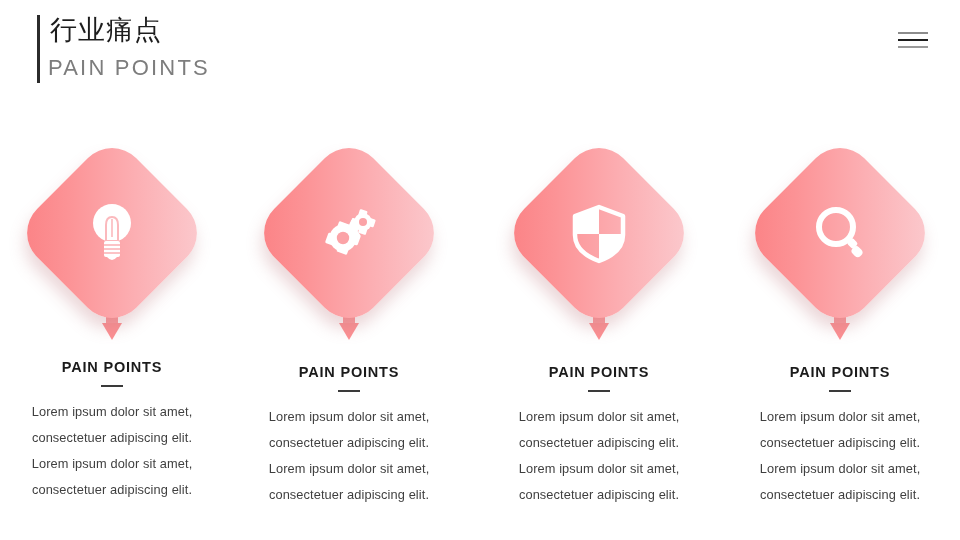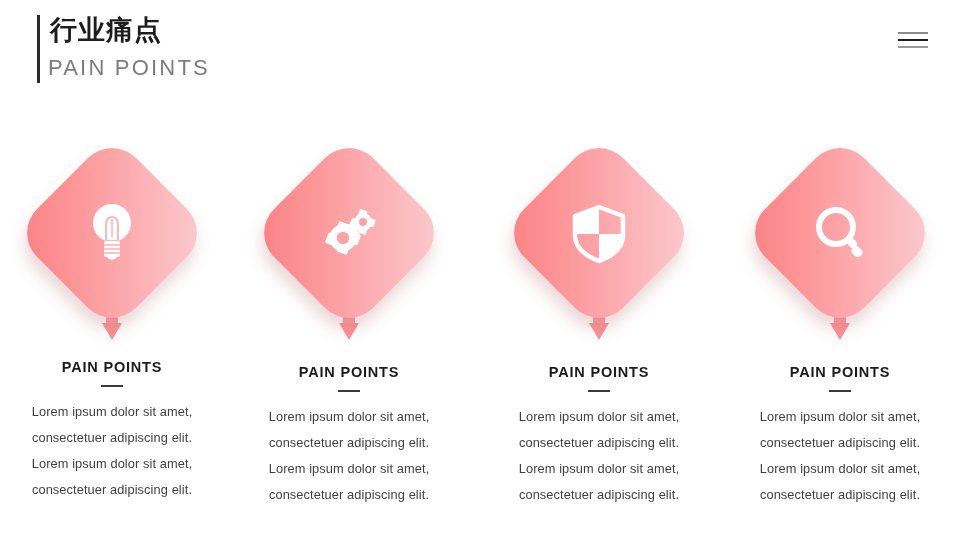--- a/index.html
+++ b/index.html
@@ -31,7 +31,7 @@
     position: absolute;
     left: 50px; top: 13px;
     font-size: 27px;
-    font-weight: bold;
+    font-weight: normal;
     color: #1d1d1d;
     letter-spacing: 1px;
     line-height: 34px;

